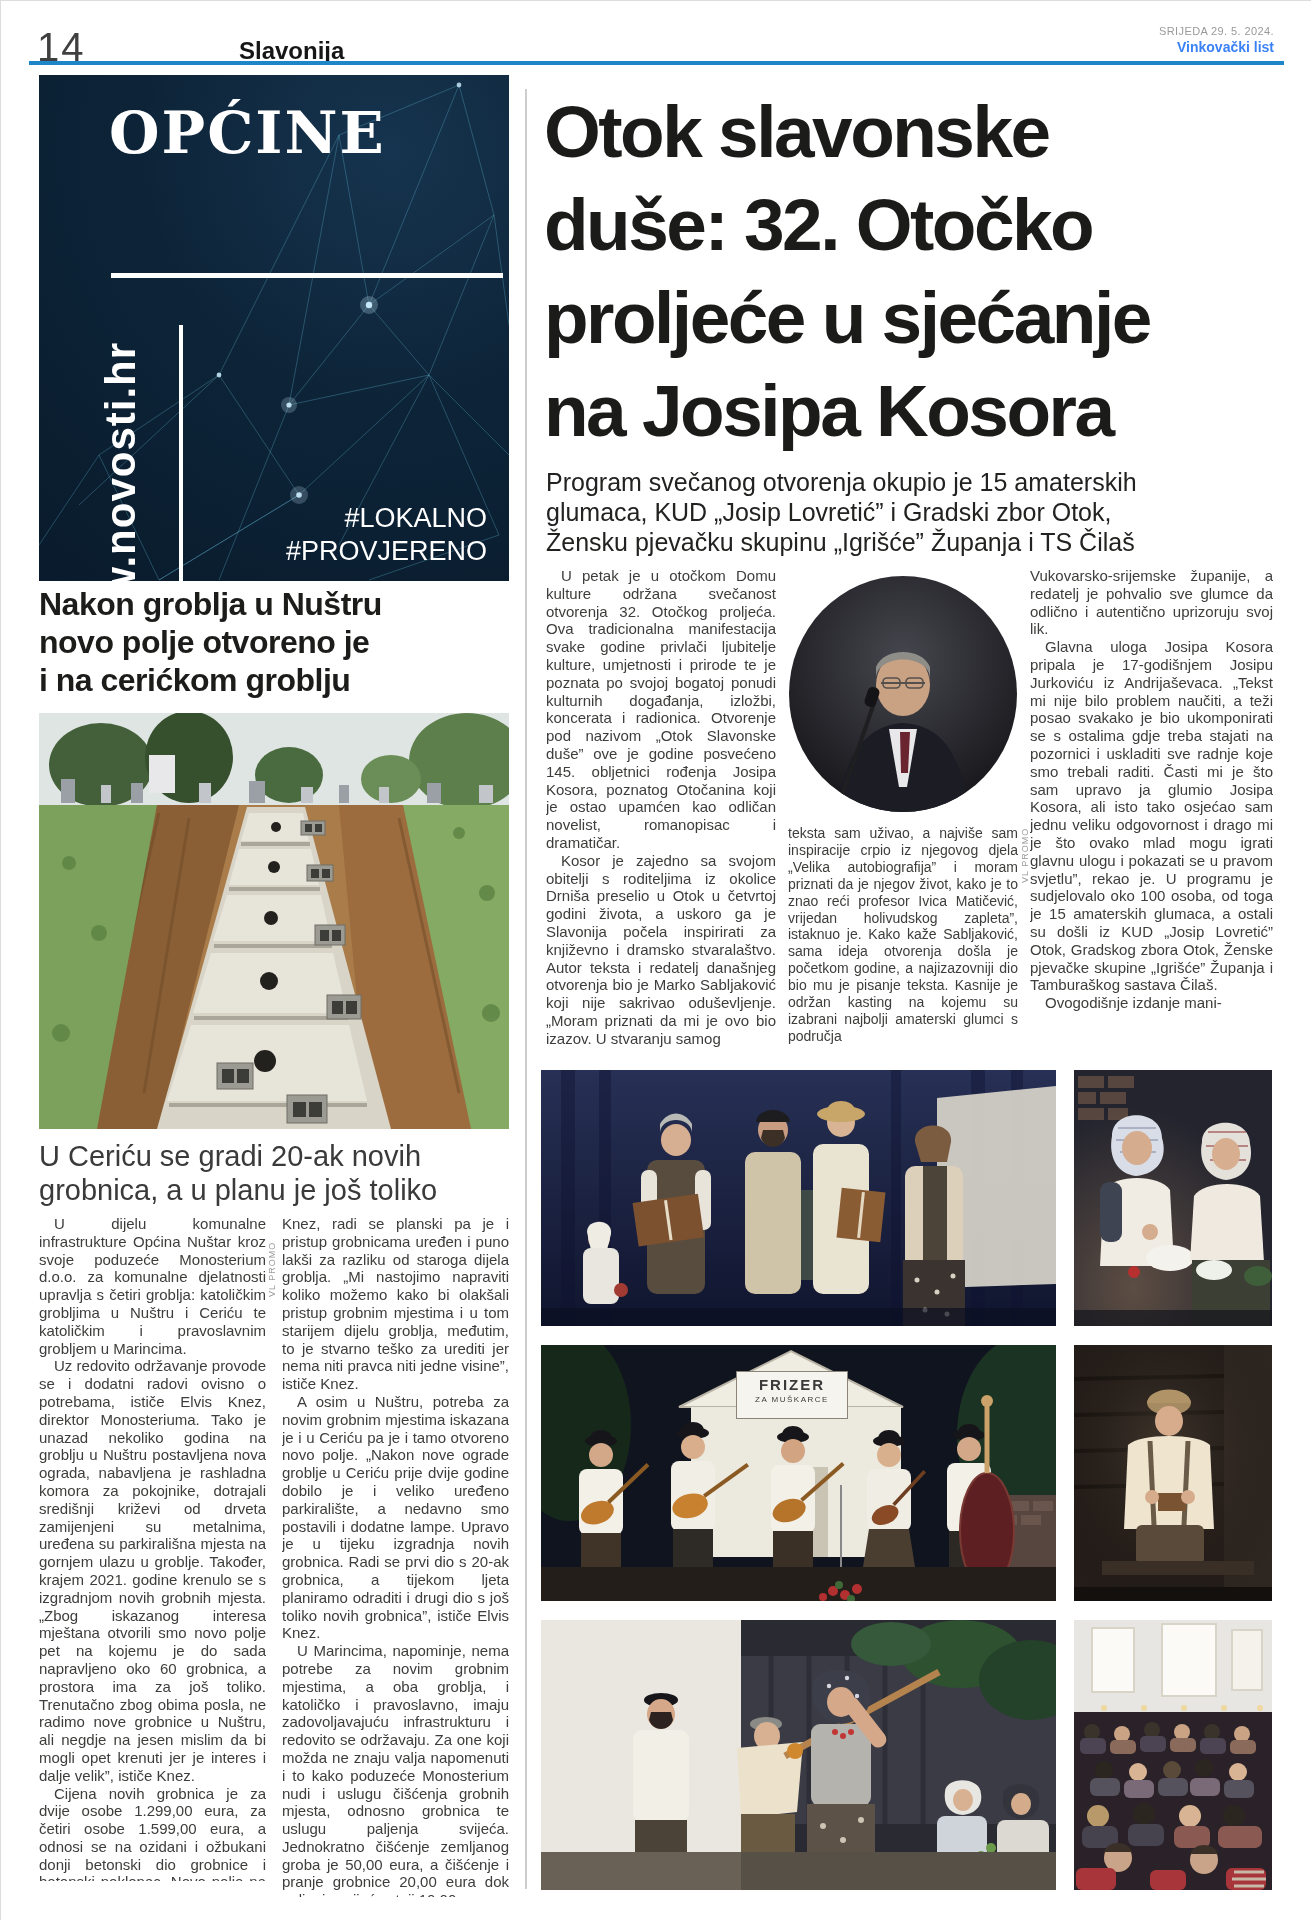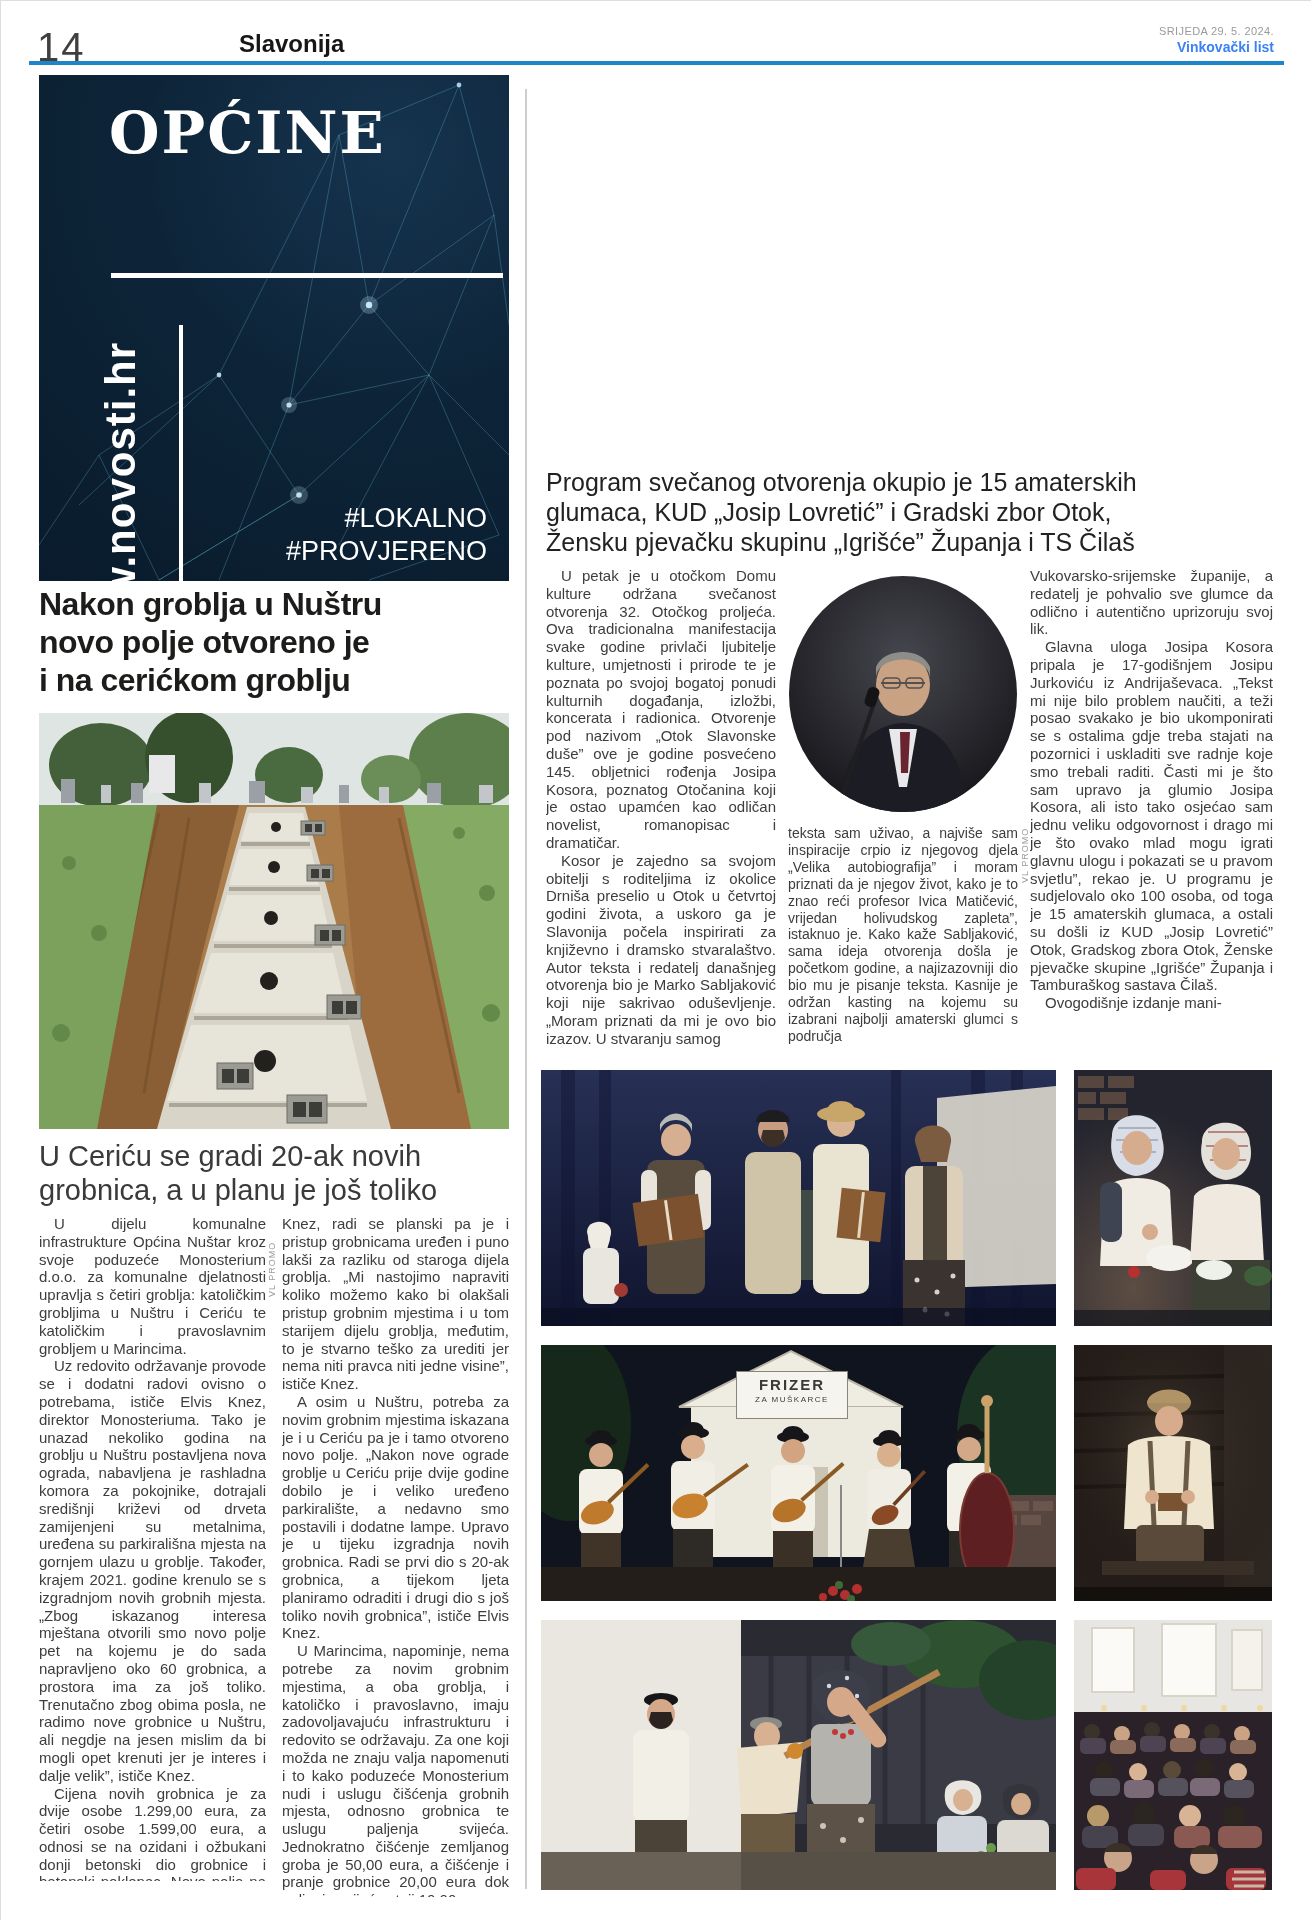--- a/index.html
+++ b/index.html
@@ -10,7 +10,7 @@
 
   
   .pagenum{left:36px;top:24px;font-size:40px;font-weight:400;color:#3f3f3f;letter-spacing:2px;}
-  .section{left:238px;top:29px;font-size:24px;font-weight:bold;color:#161616;}
+  .section{left:238px;top:36px;font-size:24px;font-weight:bold;color:#161616;}
   .dateline{right:38px;top:24px;text-align:right;}
   .dateline .d1{font-size:11px;color:#9a9a9a;letter-spacing:.4px;}
   .dateline .d2{font-size:14px;font-weight:bold;color:#3b82f6;margin-top:2px;}

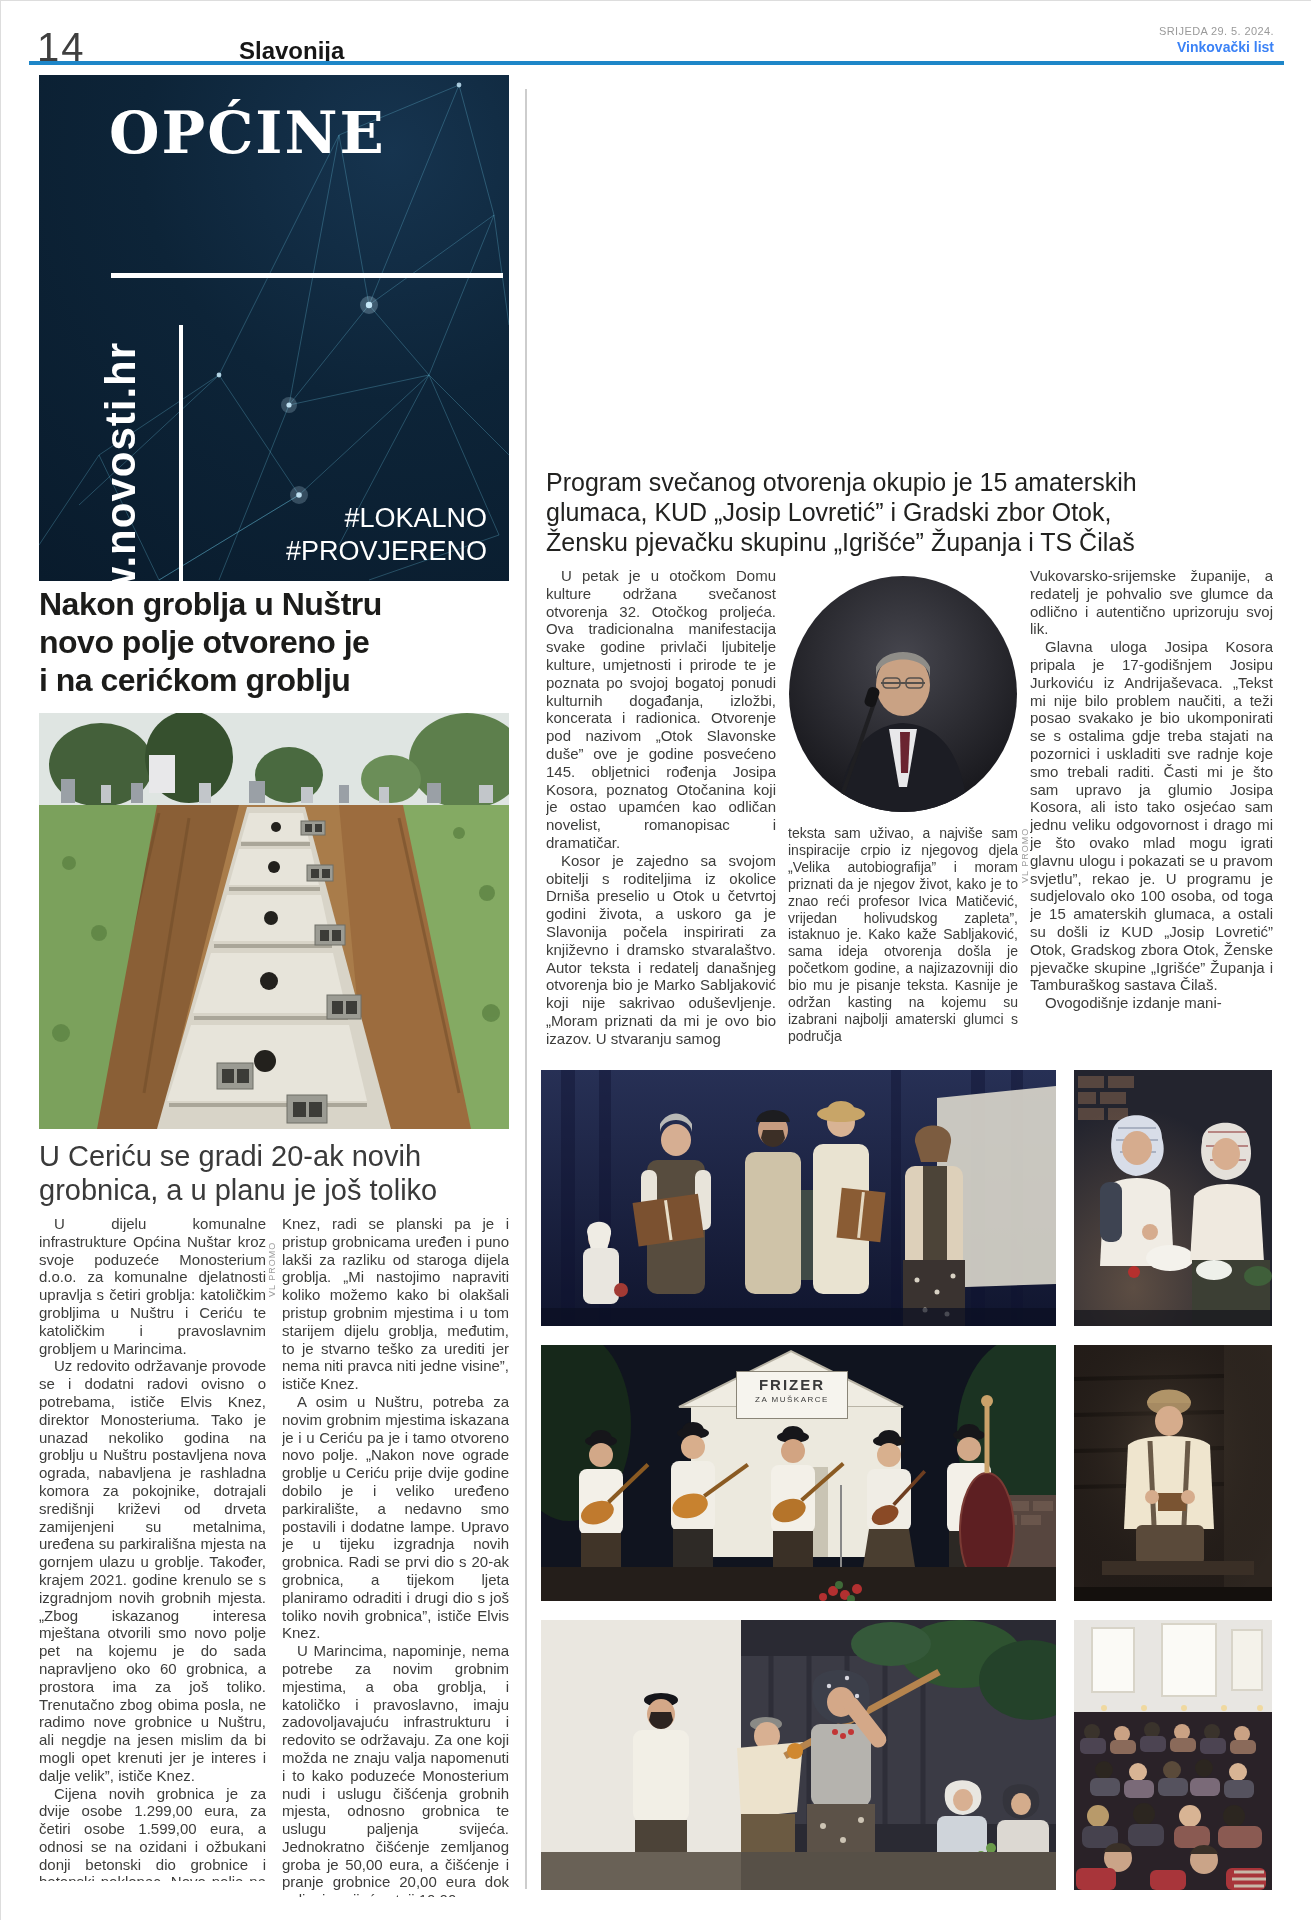--- a/index.html
+++ b/index.html
@@ -223,6 +223,10 @@
     </div>
   <div class="abs vcredit vc-left">VL PROMO</div>
 
+  <div class="abs r-headline preline">Otok slavonske
+duše: 32. Otočko
+proljeće u sjećanje
+na Josipa Kosora</div>
   <div class="abs r-lede preline">Program svečanog otvorenja okupio je 15 amaterskih
 glumaca, KUD „Josip Lovretić” i Gradski zbor Otok,
 Žensku pjevačku skupinu „Igrišće” Županja i TS Čilaš</div>

